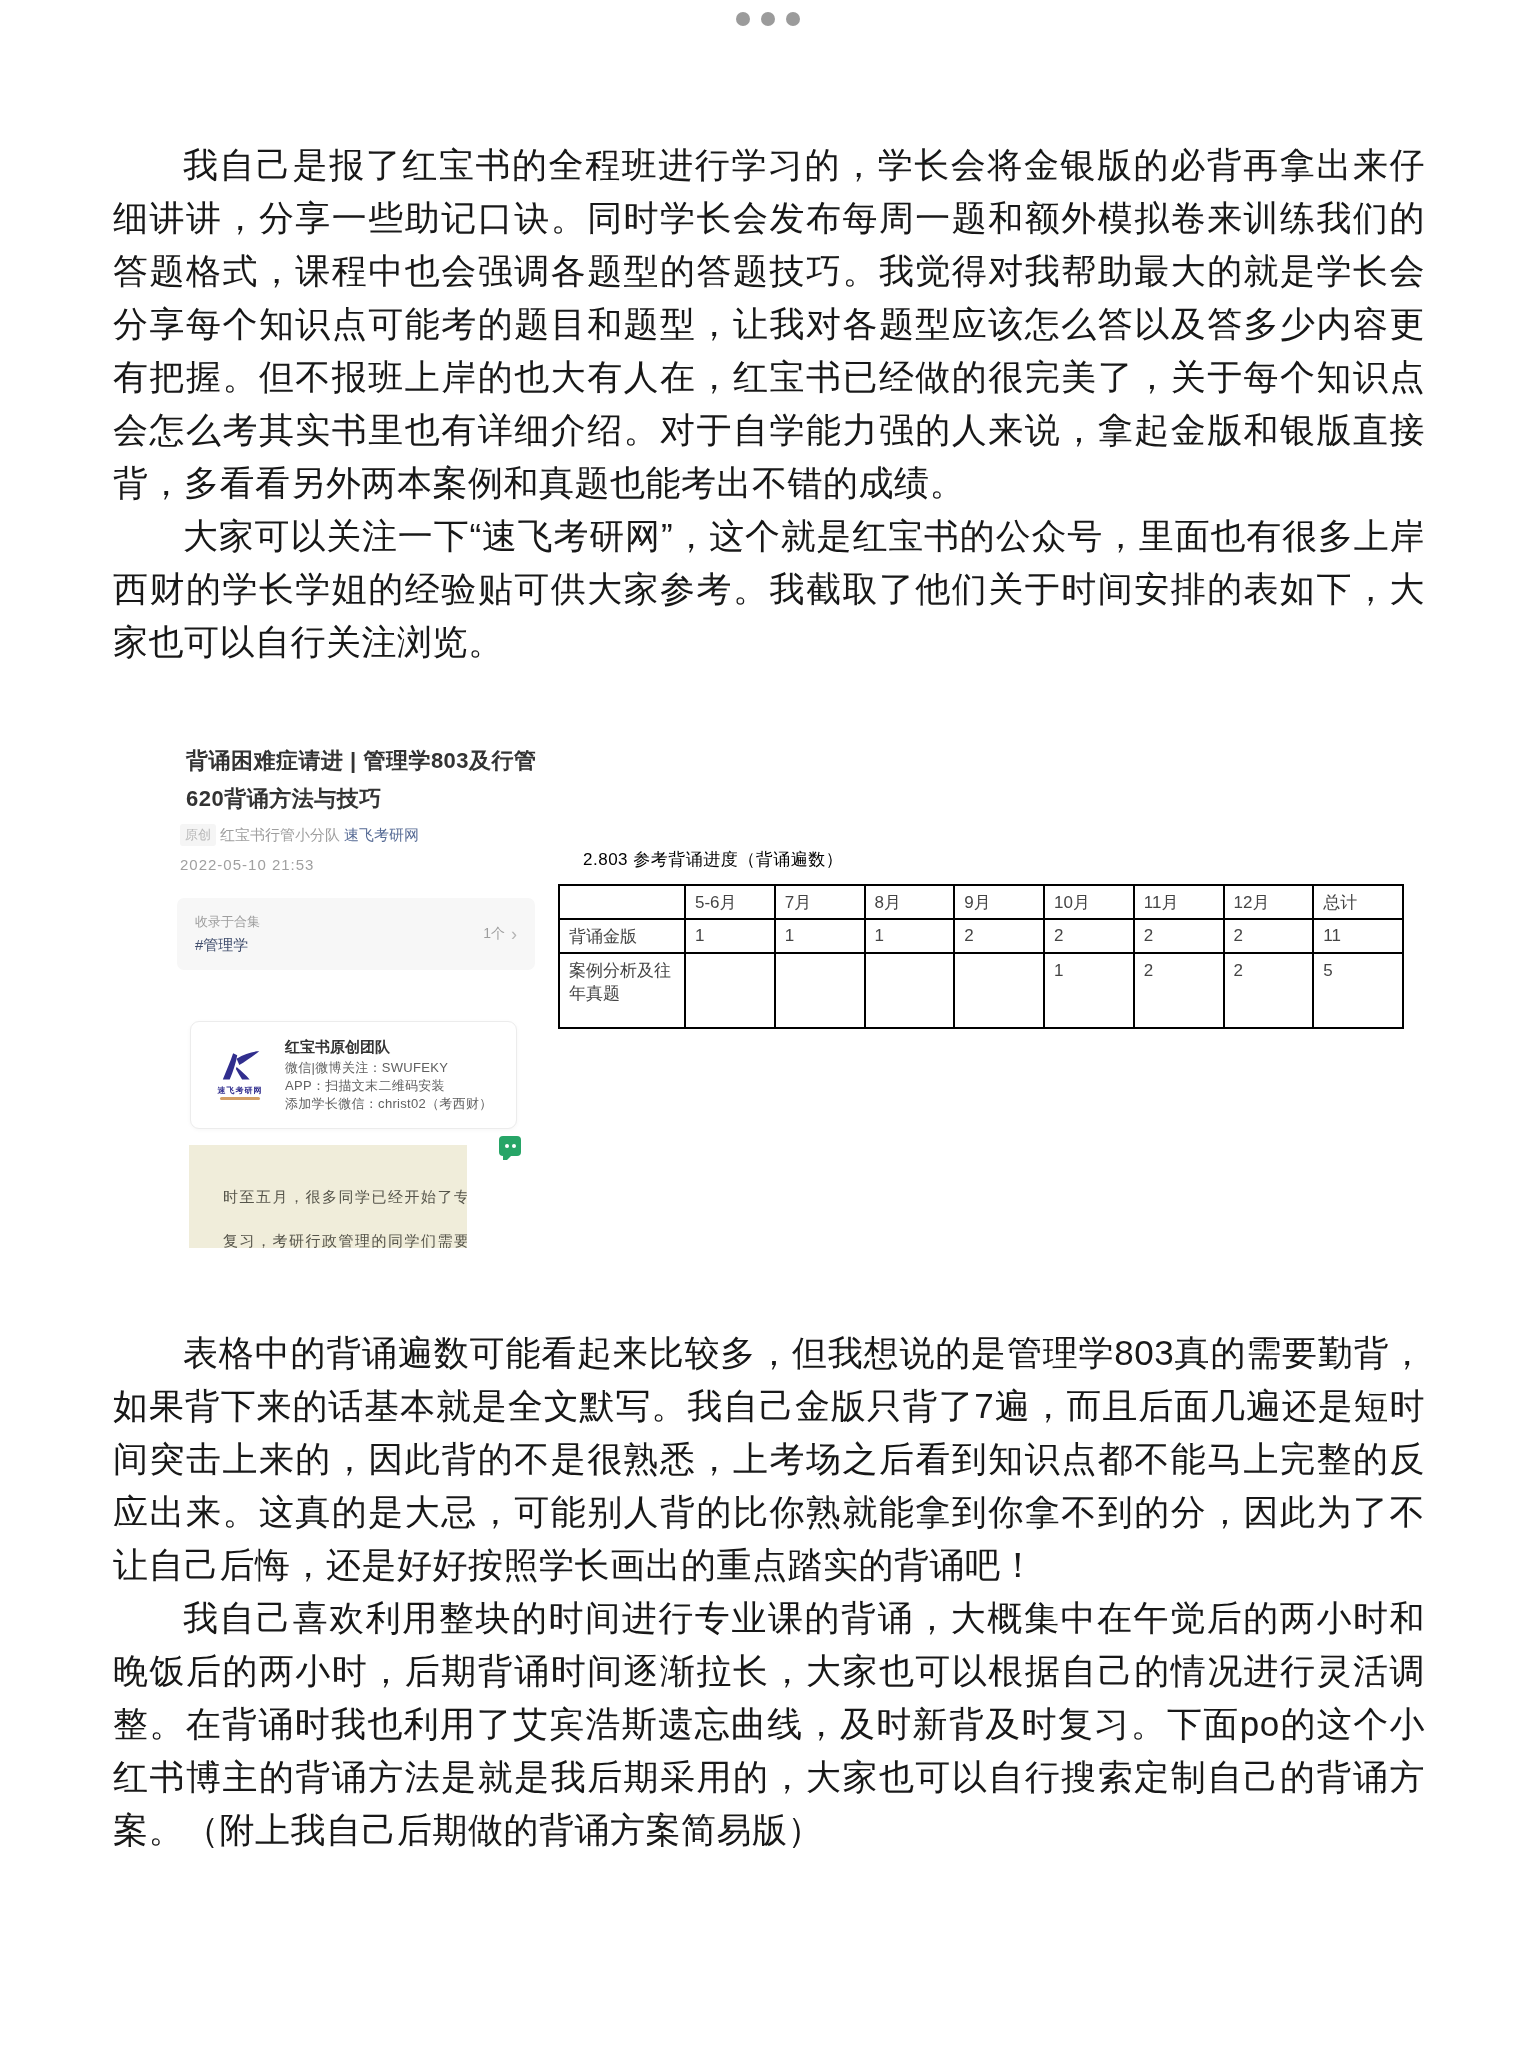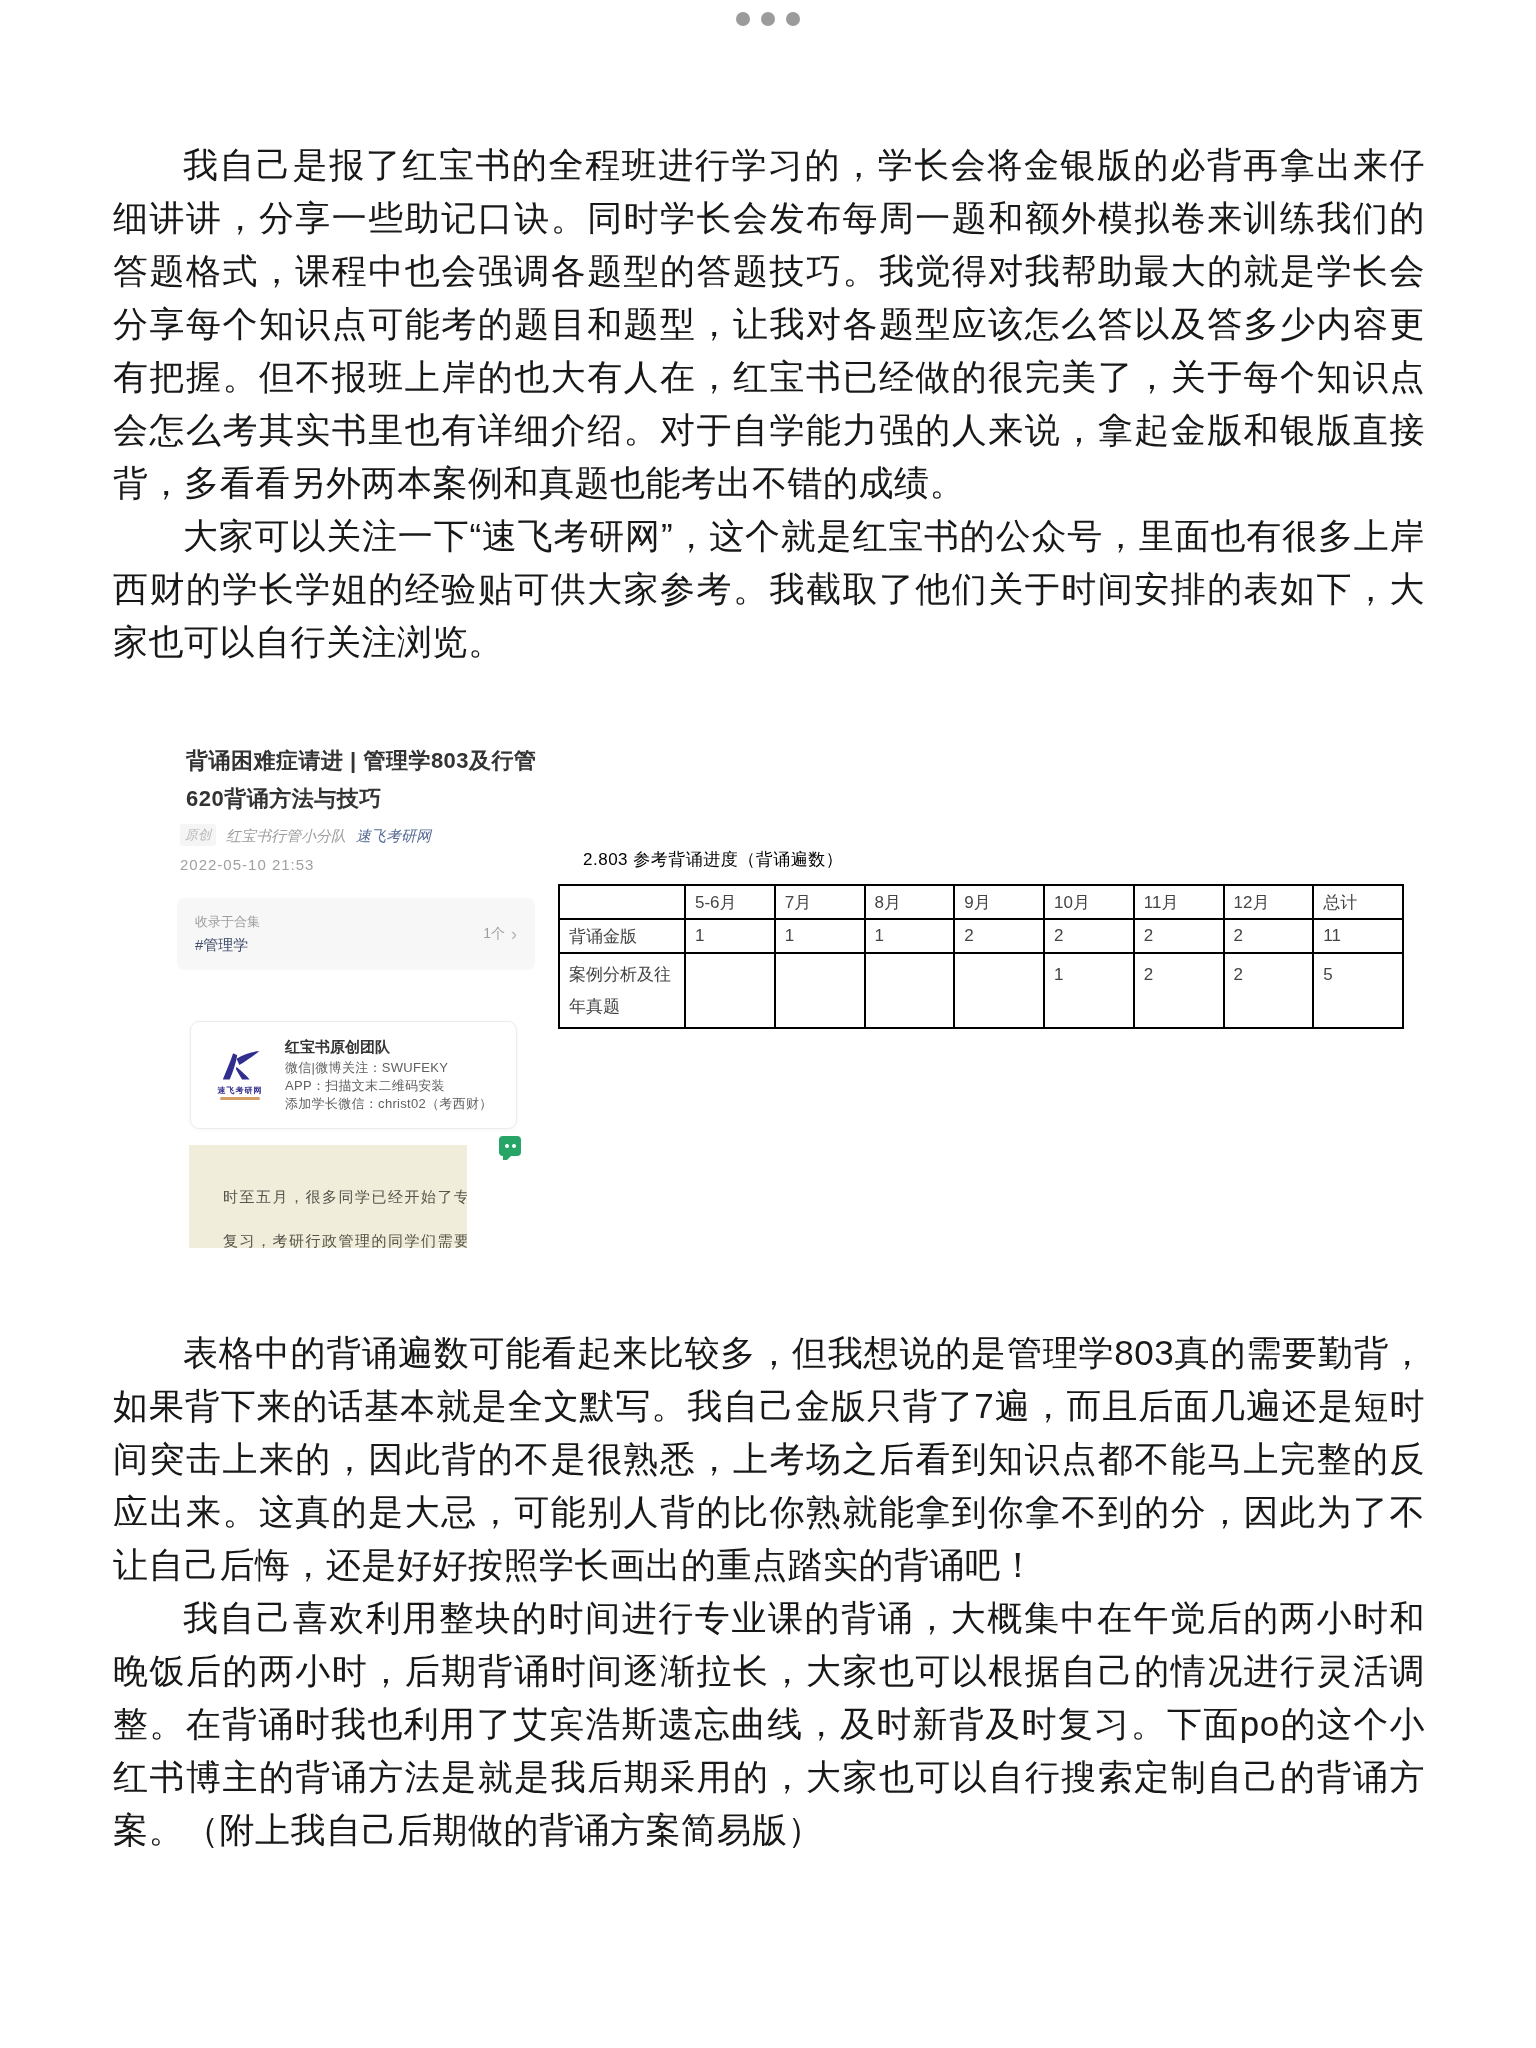--- a/index.html
+++ b/index.html
@@ -23,7 +23,7 @@
     position:absolute;left:73px;top:2px;width:352px;
     font-size:22px;line-height:38px;font-weight:700;color:#333333;letter-spacing:0.5px;
   }
-  .byline{position:absolute;left:67px;top:84px;display:flex;align-items:flex-end;gap:10px;font-size:15px;white-space:nowrap;font-style:italic;}
+  .byline{position:absolute;left:67px;top:84px;display:flex;align-items:center;gap:4px;font-size:15px;white-space:nowrap;}
   .badge-origin{background:#f5f5f5;color:#b7b7b7;font-size:13px;padding:2px 5px;border-radius:3px;}
   .byline .author{color:#9e9e9e;}
   .byline .account{color:#576b95;font-weight:500;}

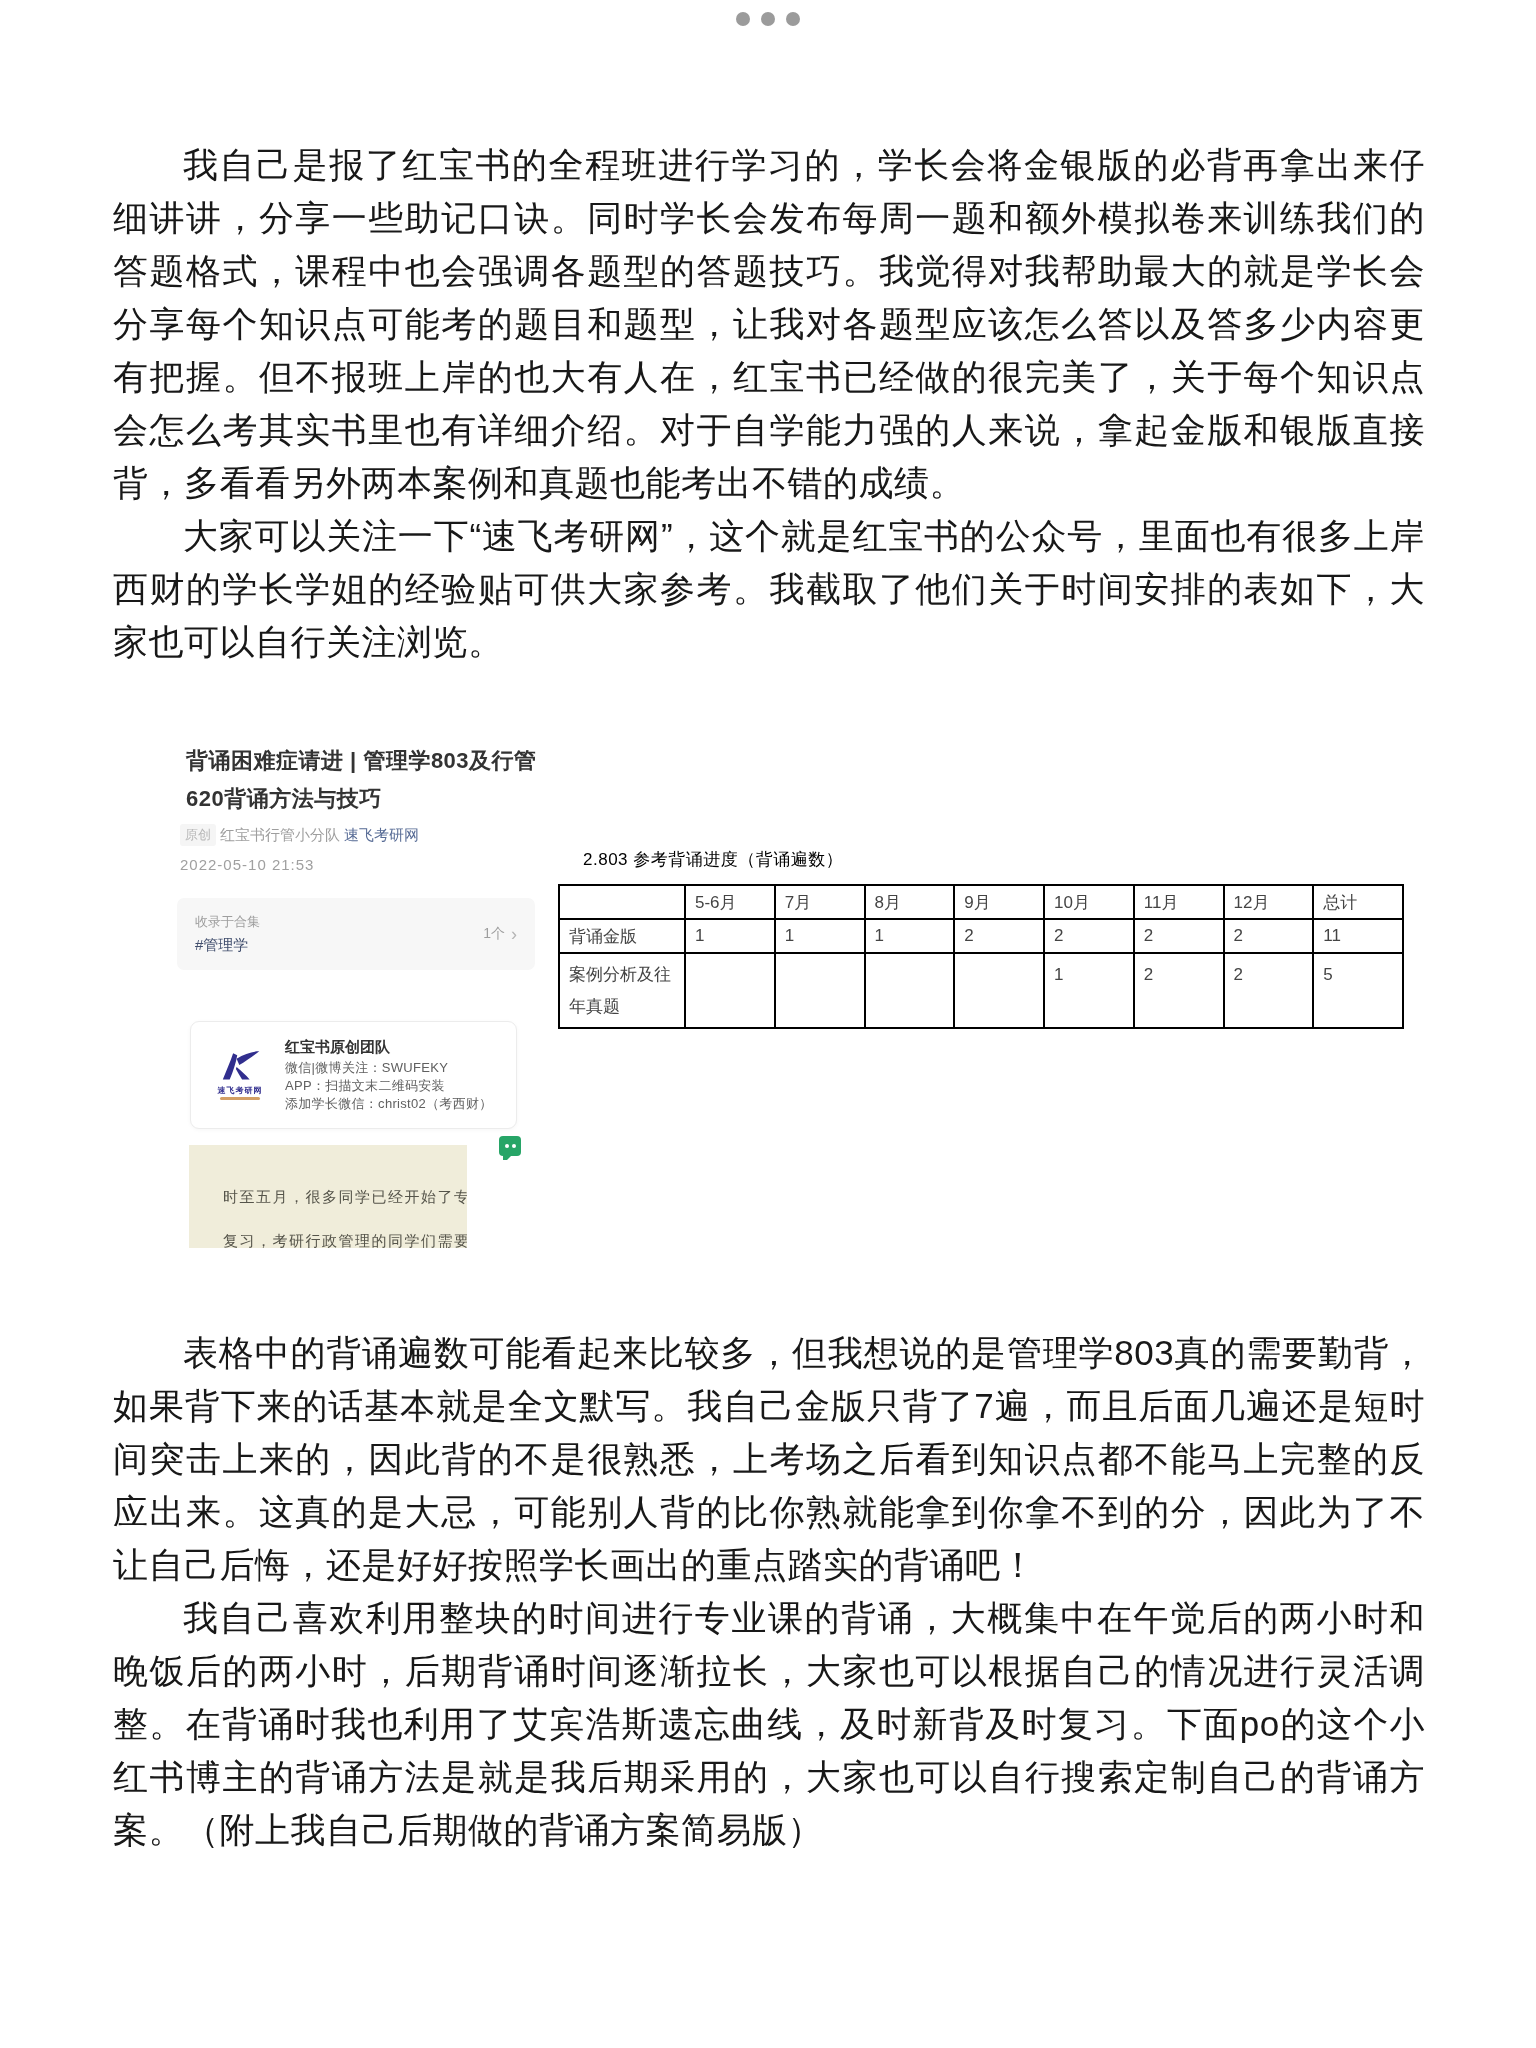--- a/index.html
+++ b/index.html
@@ -69,7 +69,7 @@
   .sched-table col.c-label{width:126px;}
   .sched-table tr.hdr td{height:28px;}
   .sched-table tr.r td{height:28px;}
-  .sched-table tr.r-tall td{height:66px;vertical-align:top;padding-top:5px;line-height:32px;}
+  .sched-table tr.r-tall td{height:66px;vertical-align:top;padding-top:5px;line-height:23px;}
 </style>
 </head>
 <body>

